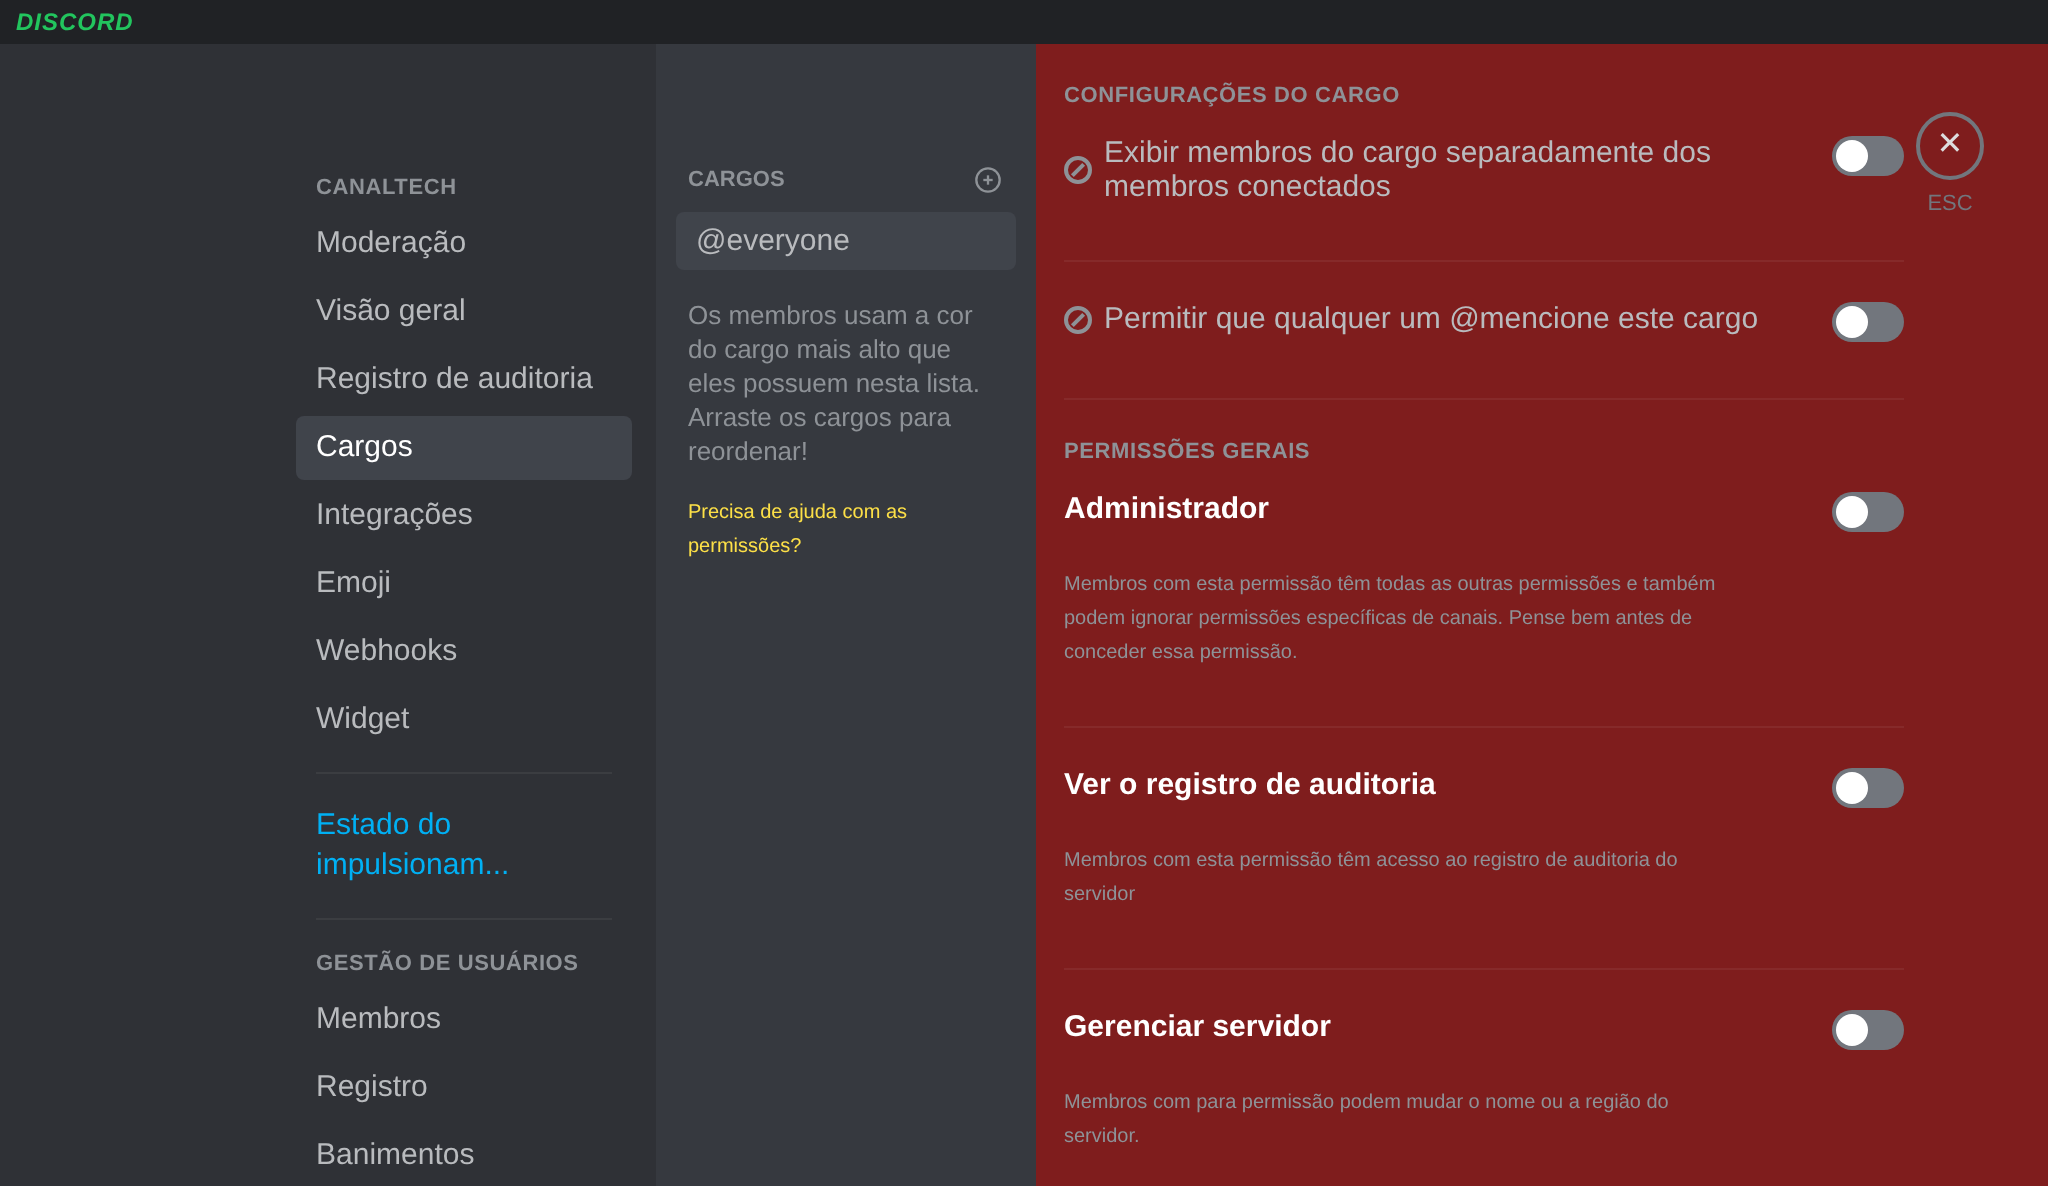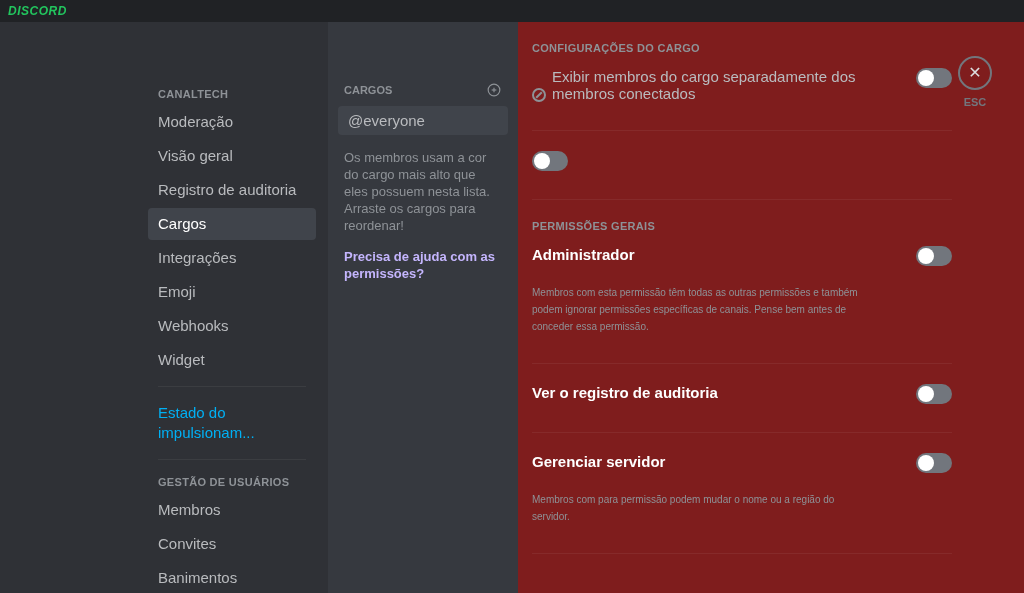--- a/index.html
+++ b/index.html
@@ -34,7 +34,7 @@
 
   .perm-row{ margin-bottom:28px; }
   .perm-head{ display:flex; align-items:flex-start; justify-content:space-between; gap:16px;}
-  .perm-title{ color:#fff; font-weight:600; font-size:15px; display:flex; align-items:flex-end; gap:6px;}
+  .perm-title{ color:#fff; font-weight:600; font-size:15px; display:flex; align-items:center; gap:6px;}
   .perm-desc{ color:#8e9297; font-size:10px; line-height:17px; margin-top:18px; max-width:340px;}
   .forbid-icon{ width:14px; height:14px; border:2px solid #8e9297; border-radius:50%; position:relative; display:inline-block; flex-shrink:0;}
   .forbid-icon::after{ content:""; position:absolute; left:1px; right:1px; top:50%; height:2px; background:#8e9297; transform: translateY(-50%) rotate(-45deg);}

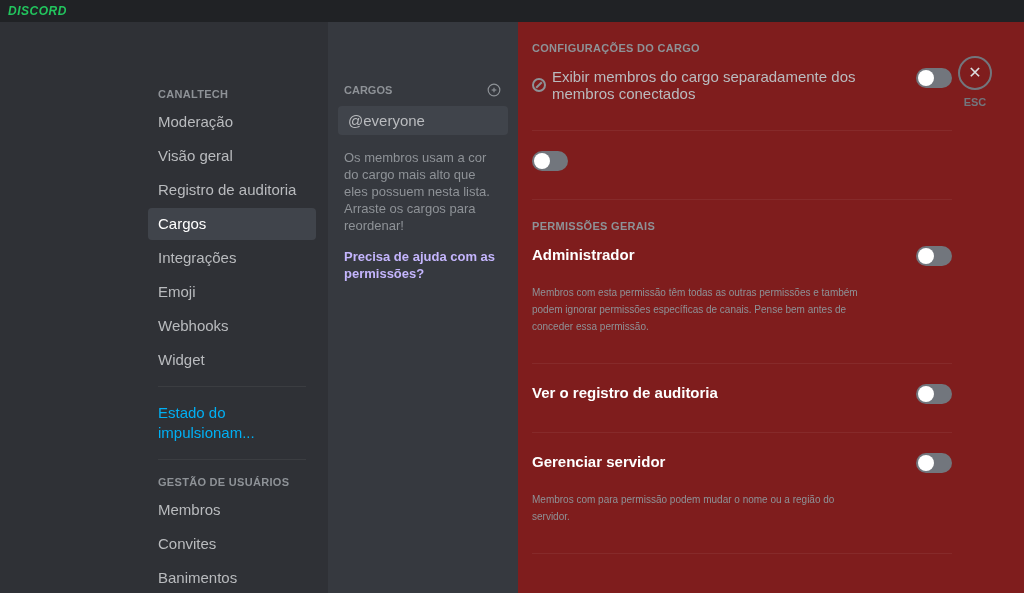--- a/index.html
+++ b/index.html
@@ -49,7 +49,7 @@
   .esc-wrap{ position:absolute; top:56px; right:32px; display:flex; flex-direction:column; align-items:center; gap:6px;}
   .esc-circle{ width:34px; height:34px; border:2px solid #72767d; border-radius:50%; display:flex; align-items:center; justify-content:center; color:#dcddde; cursor:pointer;}
   .esc-x{ font-size:16px; line-height:1;}
-  .esc-label{ color:#72767d; font-size:11px; font-weight:700;}
+  .esc-label{ color:#72767d; font-size:11px; font-weight:400;}
 
   
   ::-webkit-scrollbar{width:8px;}

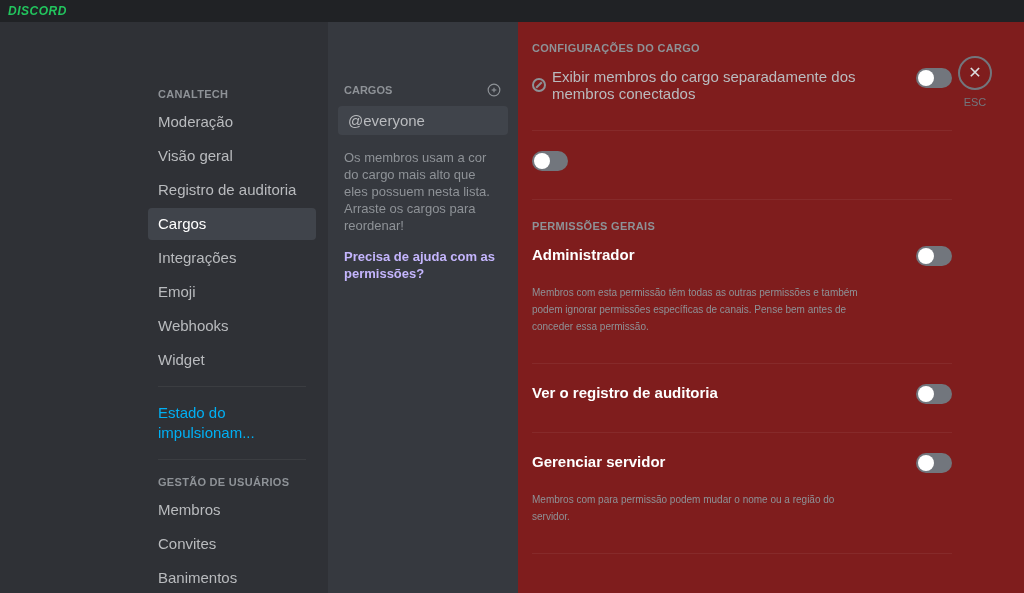--- a/index.html
+++ b/index.html
@@ -121,6 +121,10 @@
 
       <div class="perm-row">
         <div class="perm-head">
+          <div class="perm-title muted">
+            <span class="forbid-icon"></span>
+            <span>Permitir que qualquer um @mencione este cargo</span>
+          </div>
           <div class="toggle"></div>
         </div>
       </div>

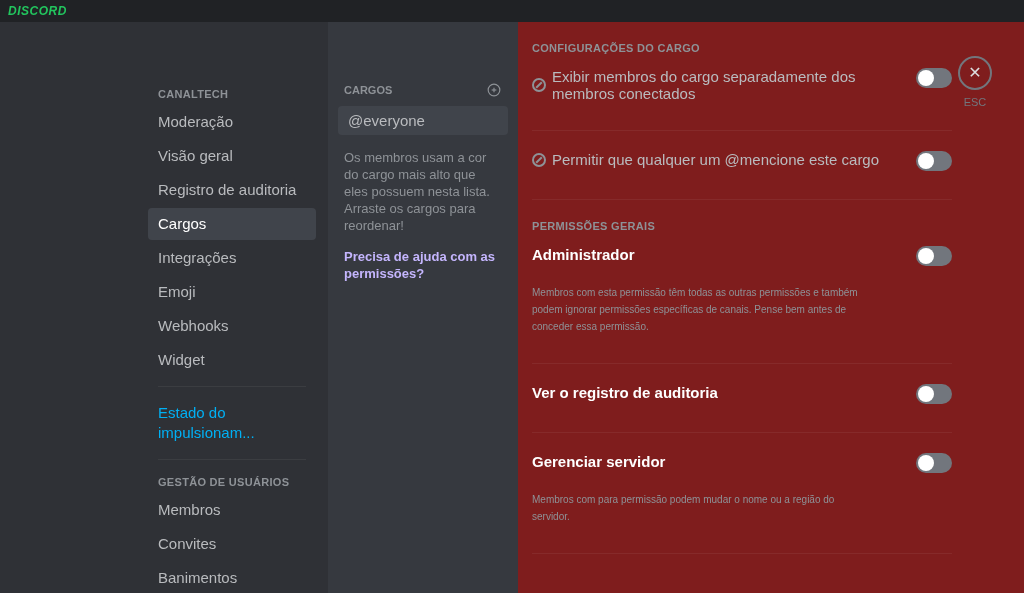--- a/index.html
+++ b/index.html
@@ -25,7 +25,7 @@
   .plus-icon { width:16px; height:16px; color:#8e9297; cursor:pointer; display:flex; align-items:center; justify-content:center;}
   .role-item { background:#40444b; color:#b9bbbe; padding:6px 10px; border-radius:4px; font-size:15px; }
   .roles-note { color:#8e9297; font-size:13px; line-height:17px; padding: 14px 6px 0 6px;}
-  .roles-help { color:#c4b5fd; font-size:13px; line-height:17px; padding: 14px 6px 0 6px; cursor:pointer;font-weight:bold;}
+  .roles-help { color:#fde047; font-size:10px; line-height:17px; padding: 14px 6px 0 6px; cursor:pointer;}
 
   
   .content { flex:1; background:#7f1d1d; padding: 20px 24px 20px 14px; overflow-y:auto; position:relative;}

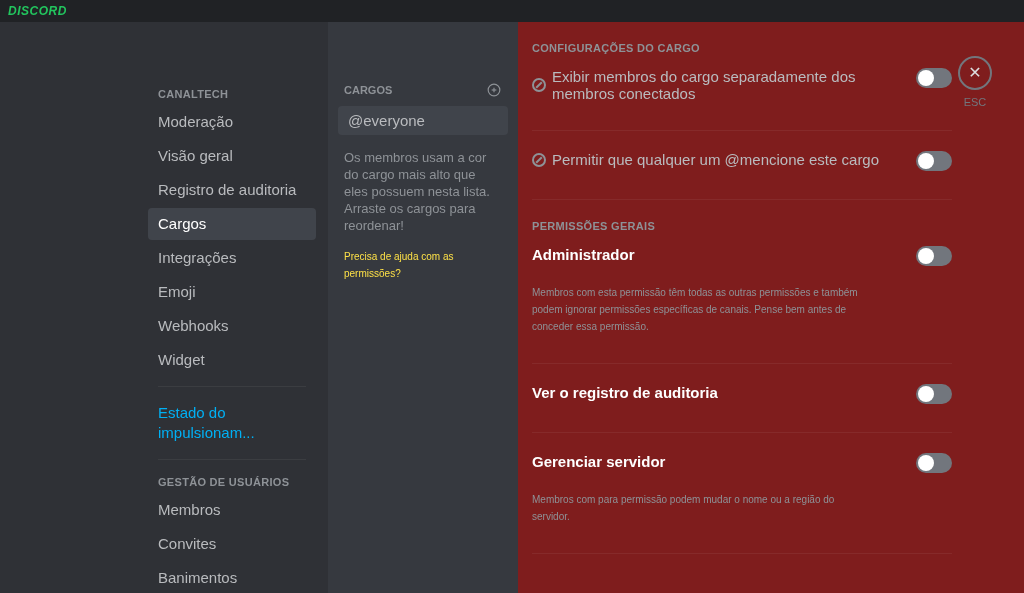--- a/index.html
+++ b/index.html
@@ -148,6 +148,7 @@
           <div class="perm-title">Ver o registro de auditoria</div>
           <div class="toggle"></div>
         </div>
+        <div class="perm-desc">Membros com esta permissão têm acesso ao registro de auditoria do servidor</div>
       </div>
 
       <div class="perm-sep"></div>

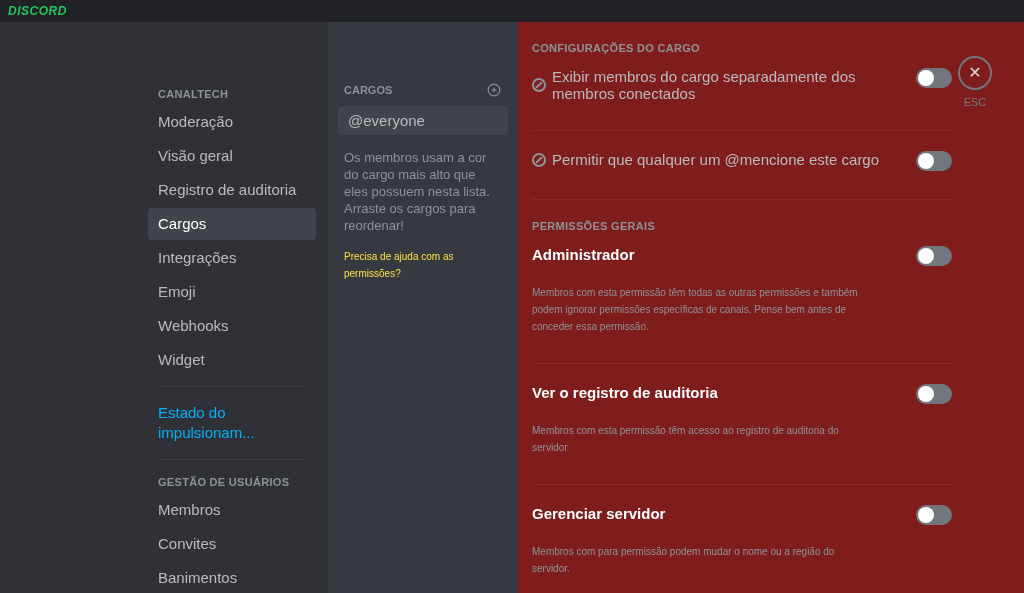--- a/index.html
+++ b/index.html
@@ -81,7 +81,7 @@
       <div class="side-sep"></div>
       <div class="side-heading">GESTÃO DE USUÁRIOS</div>
       <div class="side-item">Membros</div>
-      <div class="side-item">Convites</div>
+      <div class="side-item">Registro</div>
       <div class="side-item">Banimentos</div>
 
     </div>

